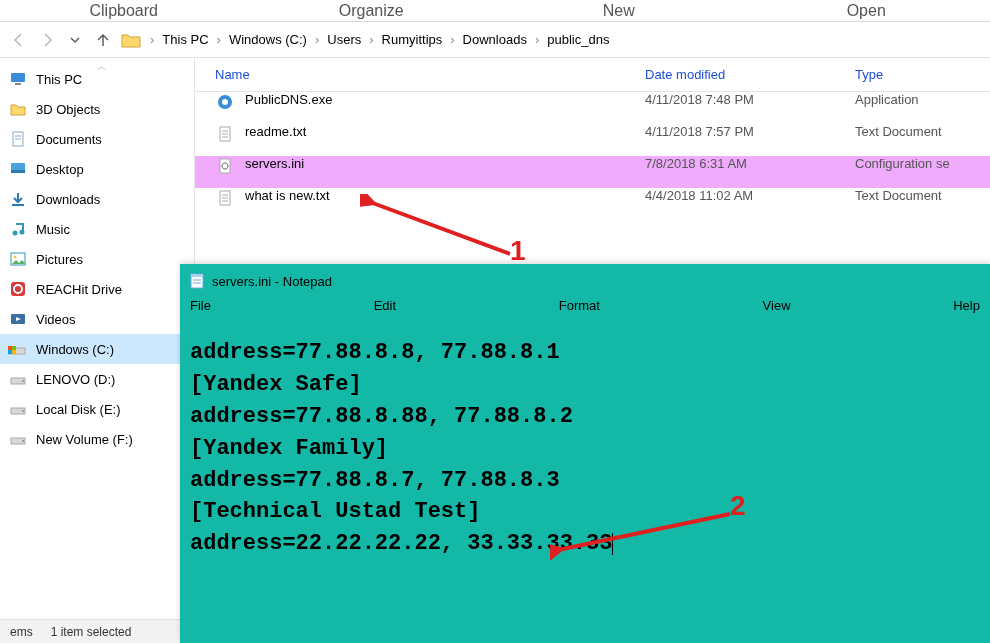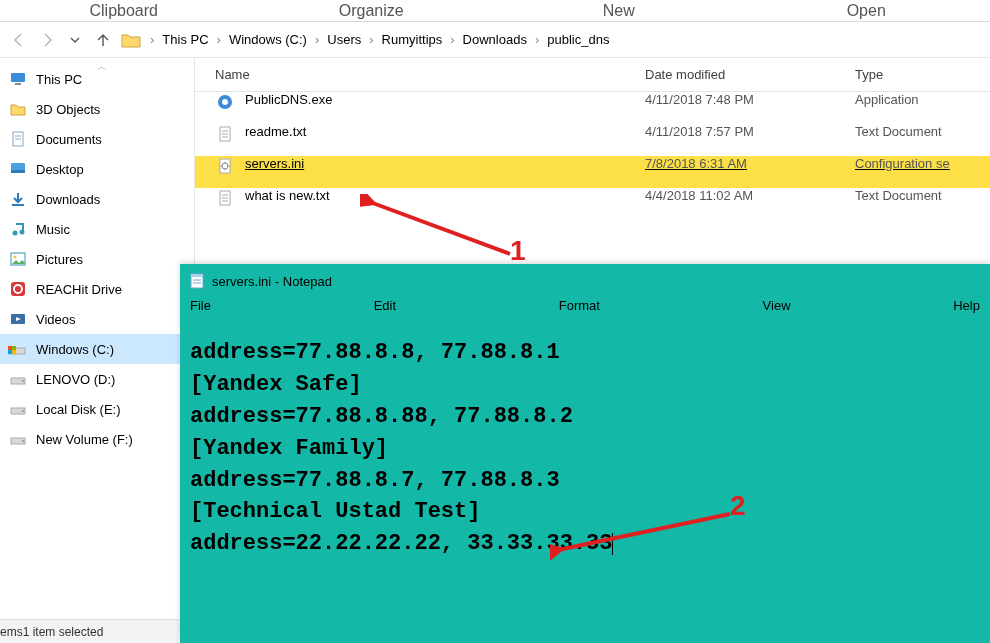--- a/index.html
+++ b/index.html
@@ -27,7 +27,7 @@
 .side-icon { width: 20px; height: 20px; display: flex; align-items: center; justify-content: center; }
 
 .content { flex: 1; }
-.col-head { display: flex; height: 34px; align-items: center; border-bottom: 1px solid #e5e5e5; color: #404040; padding-left: 20px; }
+.col-head { display: flex; height: 34px; align-items: center; border-bottom: 1px solid #e5e5e5; color: #1d4ed8; padding-left: 20px; }
 .col-name { flex: 0 0 430px; }
 .col-date { flex: 0 0 210px; }
 .col-type { flex: 1; }

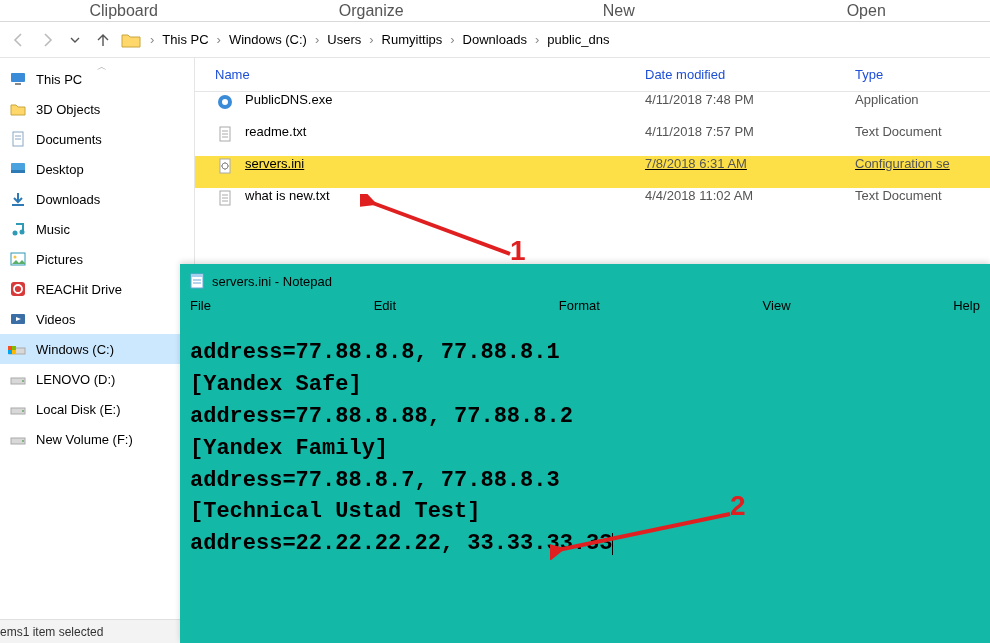--- a/index.html
+++ b/index.html
@@ -33,7 +33,7 @@
 .col-type { flex: 1; }
 
 .file-row { display: flex; align-items: flex-start; height: 32px; padding-left: 20px; cursor: pointer; }
-.file-row.selected { background: #fde047; text-decoration: underline; }
+.file-row.selected { background: #f0abfc; }
 .file-icon { width: 20px; height: 20px; margin-right: 10px; display: flex; align-items: center; justify-content: center; }
 .file-name { flex: 0 0 400px; }
 .file-date { flex: 0 0 210px; color: #555; }

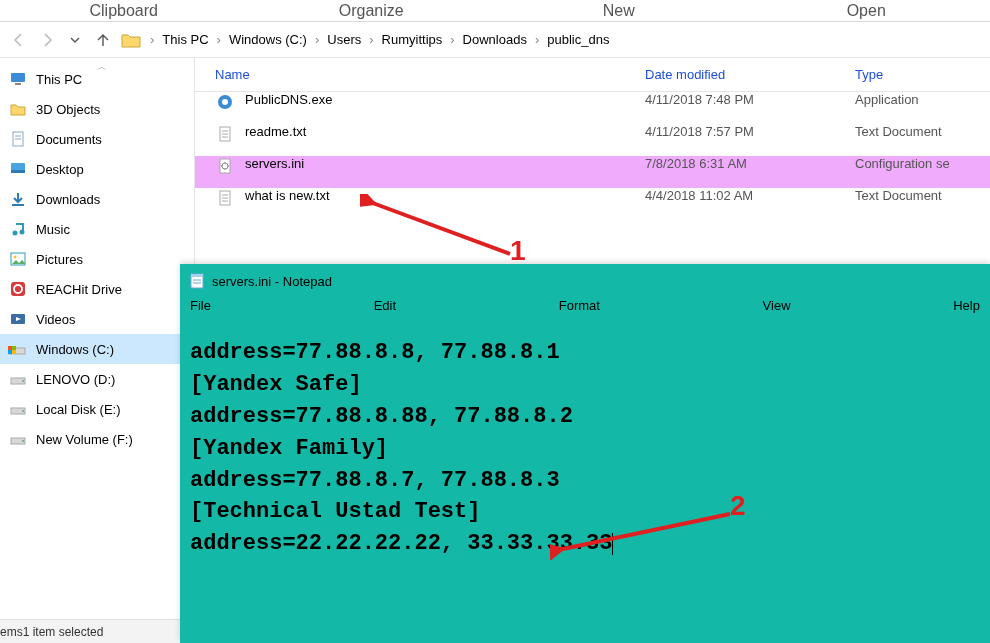--- a/index.html
+++ b/index.html
@@ -49,7 +49,7 @@
 .caret { display:inline-block; width:1px; height:22px; background:#000; vertical-align:middle; }
 
 
-.status { position: absolute; left: 0; bottom: 0; height: 24px; display: flex; align-items: center; font-size: 12px; color: #333; background: #f3f3f3; width: 180px; border-top: 1px solid #e0e0e0; }
+.status { position: absolute; left: 0; bottom: 0; height: 24px; display: flex; align-items: center; padding-left: 10px; gap: 18px; font-size: 12px; color: #333; background: #f3f3f3; width: 180px; border-top: 1px solid #e0e0e0; }
 
 
 .anno-num { position: absolute; color: #e02020; font-weight: bold; font-size: 28px; font-family: Arial; }

